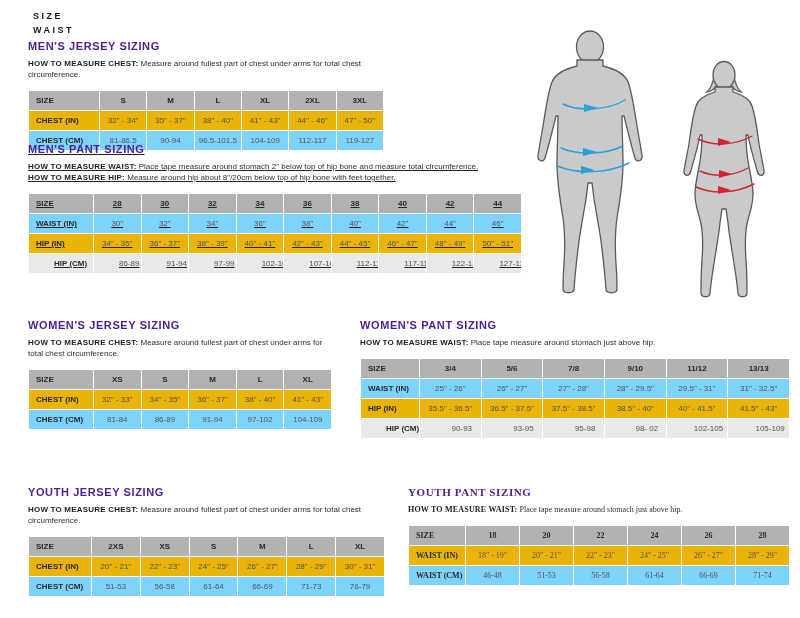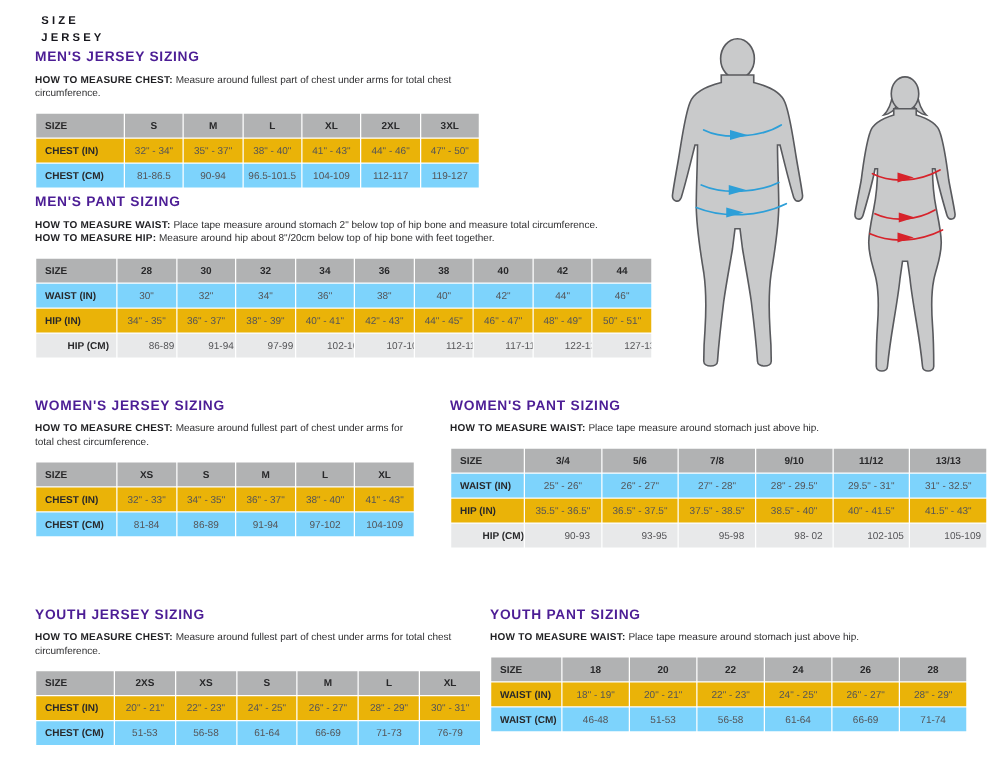--- a/index.html
+++ b/index.html
@@ -42,7 +42,7 @@
 
   <div class="logo">
     <div>SIZE</div>
-    <div>JERSEY</div>
+    <div>WAIST</div>
   </div>
 
   <div class="sec" id="sec-mens-jersey">

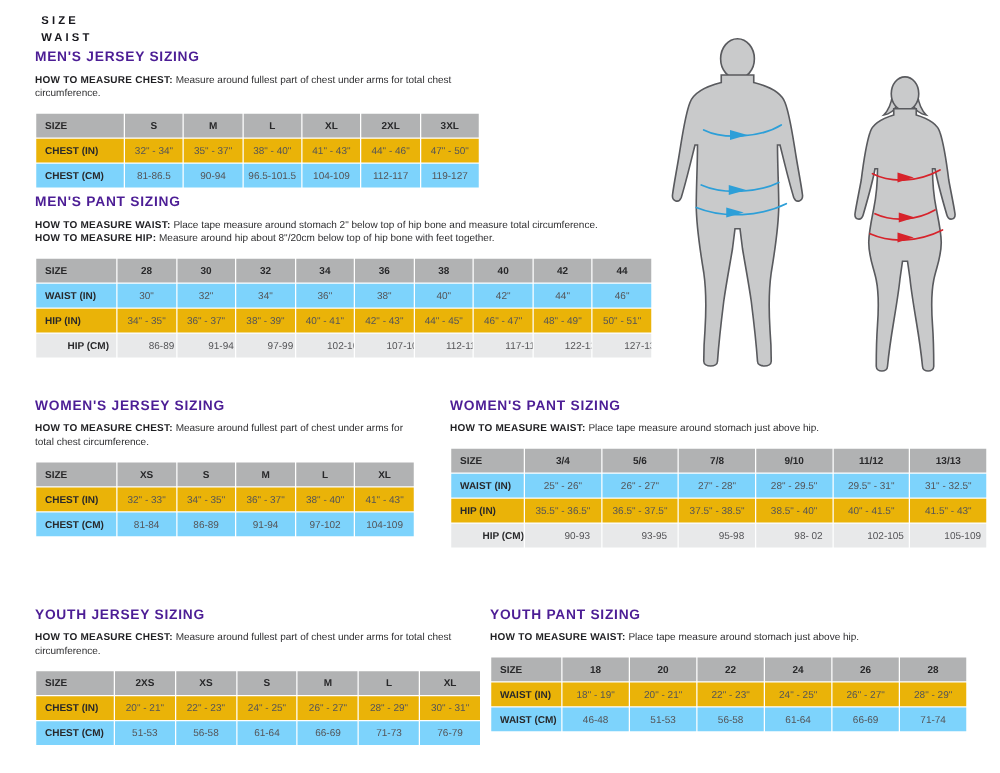--- a/index.html
+++ b/index.html
@@ -23,7 +23,7 @@
   tr.light td,tr.light .rowlabel{background:#7dd3fc;}
   tr.mid td,tr.mid .rowlabel{background:#e8e9ea;padding-left:25px;}
   #sec-mens-jersey{left:28px;top:40px;width:356px;}
-  #sec-mens-pant{left:28px;top:156px;width:494px;}
+  #sec-mens-pant{left:28px;top:143px;width:494px;text-decoration:underline;}
   #sec-womens-jersey{left:28px;top:319px;width:304px;}
   #sec-womens-pant{left:360px;top:319px;width:430px;}
   #sec-youth-jersey{left:28px;top:486px;width:357px;}

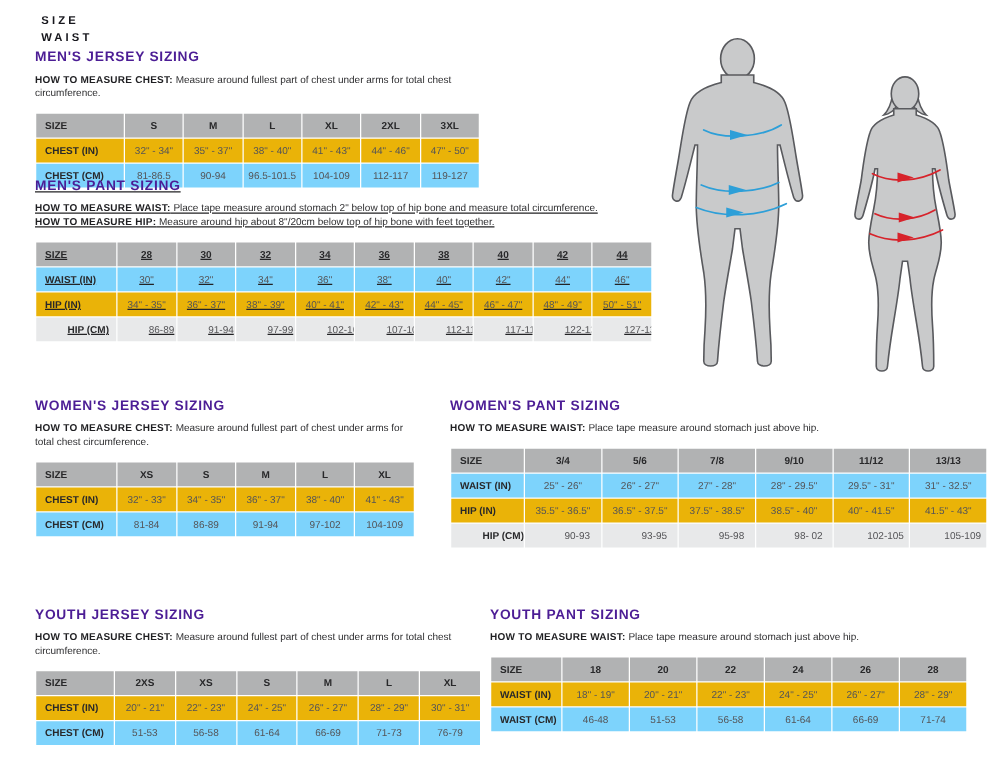--- a/index.html
+++ b/index.html
@@ -27,7 +27,7 @@
   #sec-womens-jersey{left:28px;top:319px;width:304px;}
   #sec-womens-pant{left:360px;top:319px;width:430px;}
   #sec-youth-jersey{left:28px;top:486px;width:357px;}
-  #sec-youth-pant{left:392px;top:486px;width:382px;}
+  #sec-youth-pant{left:408px;top:486px;width:382px;font-family:Liberation Serif, serif;}
   #figures{position:absolute;left:528px;top:30px;display:flex;align-items:flex-end;gap:18px;}
   .sil{fill:var(--fig-fill,#c9cacb);stroke:var(--fig-stroke,#595a5e);stroke-width:1.3;}
   .arrow-blue{stroke:var(--accent-blue,#2d9fd8);fill:none;stroke-width:1.4;stroke-linecap:round;}

